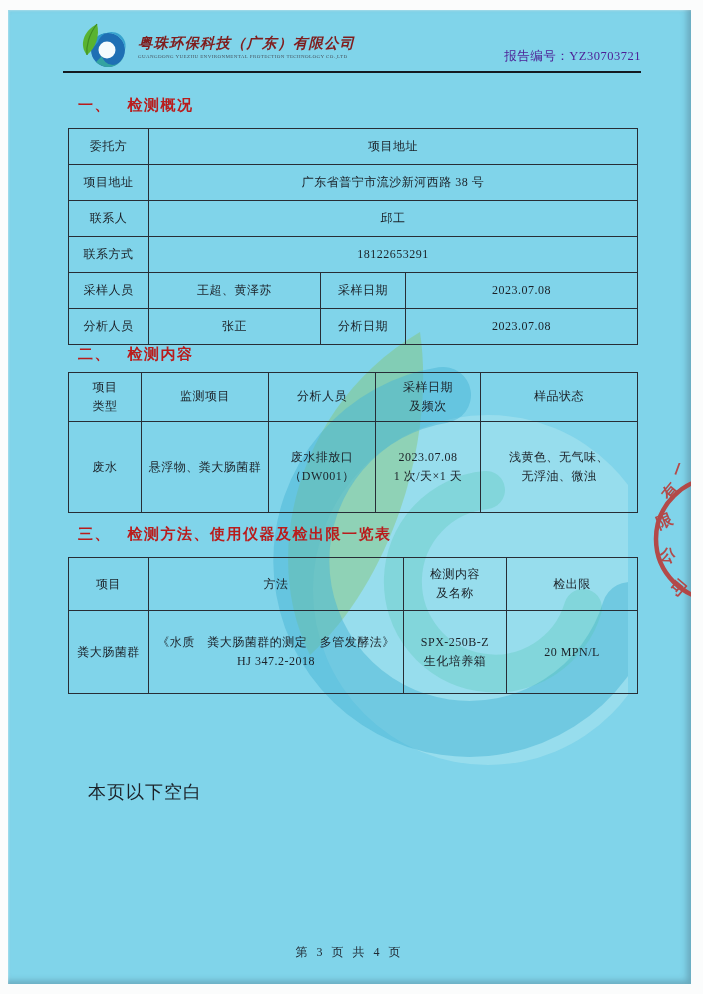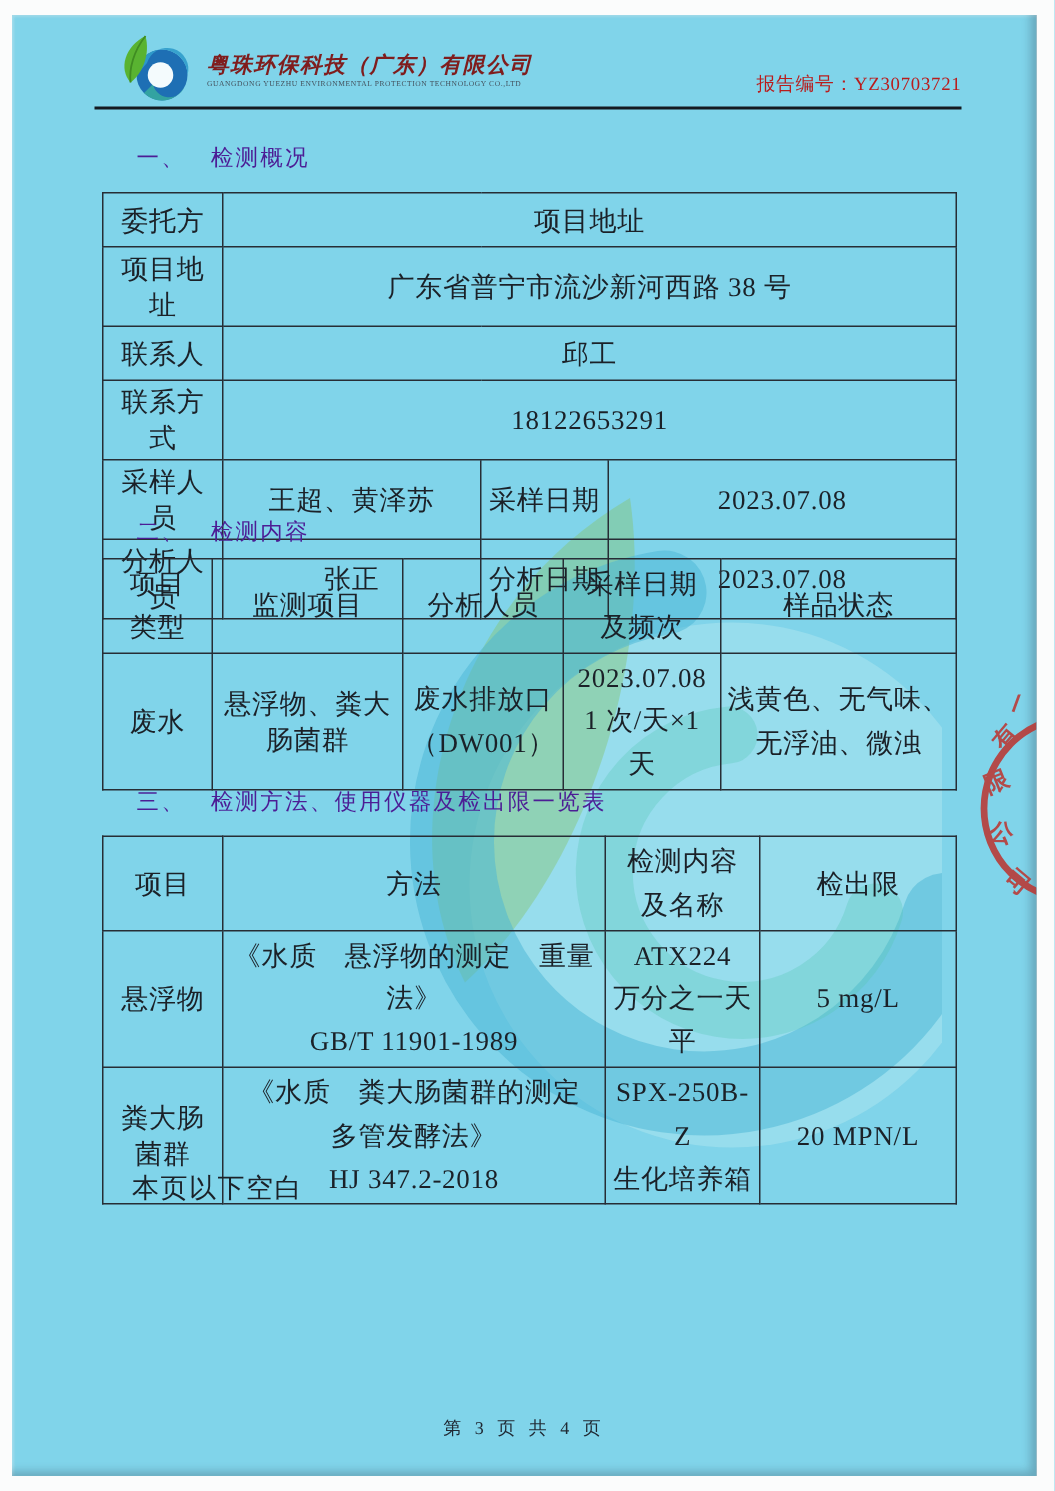--- a/index.html
+++ b/index.html
@@ -21,7 +21,7 @@
     letter-spacing:1px;white-space:nowrap;
   }
   .company-en{font-size:5px;color:#44535f;letter-spacing:.4px;margin-top:1px;white-space:nowrap;}
-  .report-no{position:absolute;right:50px;top:38px;font-size:12.5px;color:#b91c1c;letter-spacing:.5px;}
+  .report-no{position:absolute;right:50px;top:38px;font-size:12.5px;color:#4c1d95;letter-spacing:.5px;}
   .header-rule{position:absolute;left:55px;right:50px;top:61px;height:2px;background:#141a21;}
   
   .watermark{position:absolute;left:180px;top:300px;width:440px;height:490px;z-index:0;pointer-events:none;}

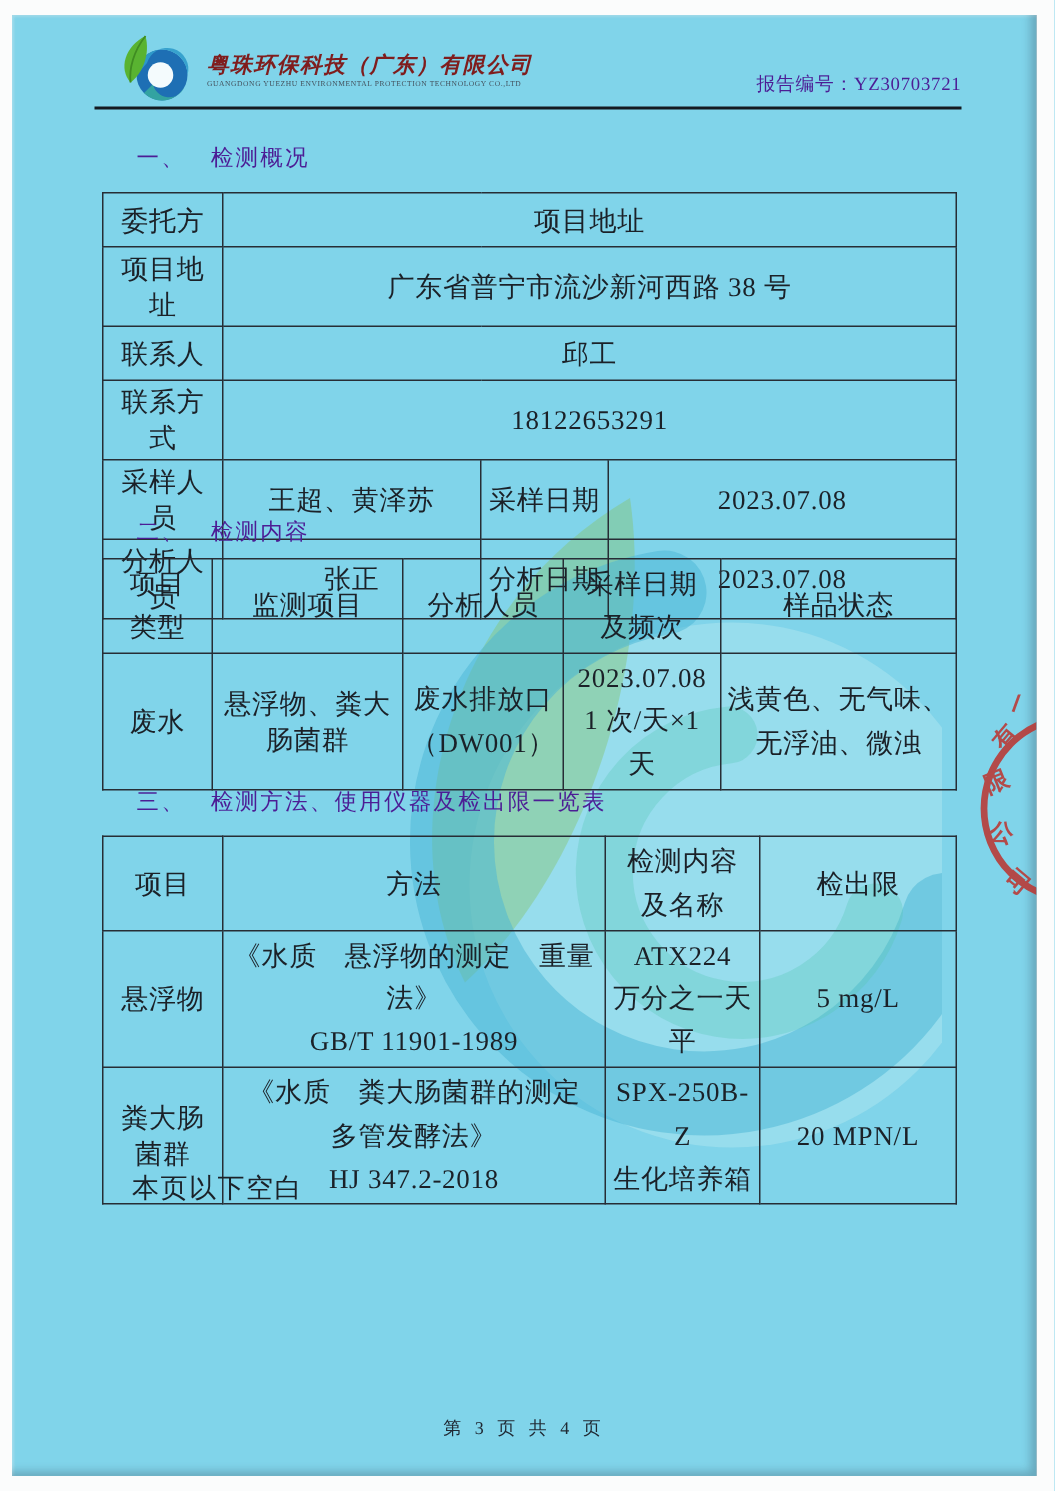--- a/index.html
+++ b/index.html
@@ -28,8 +28,8 @@
   
   .content{position:absolute;left:60px;top:0;width:569px;z-index:1;}
   h2.sec{
-    position:absolute;margin:0;left:23px;font-size:15px;font-weight:400;
-    color:#4c1d95;letter-spacing:1.5px;white-space:nowrap;
+    position:absolute;margin:0;left:10px;font-size:15px;font-weight:700;
+    color:#b91c1c;letter-spacing:1.5px;white-space:nowrap;
   }
   .sec1{top:86px;} .sec2{top:335px;} .sec3{top:515px;}
   table{border-collapse:collapse;position:absolute;left:0;width:569px;table-layout:fixed;background:transparent;}

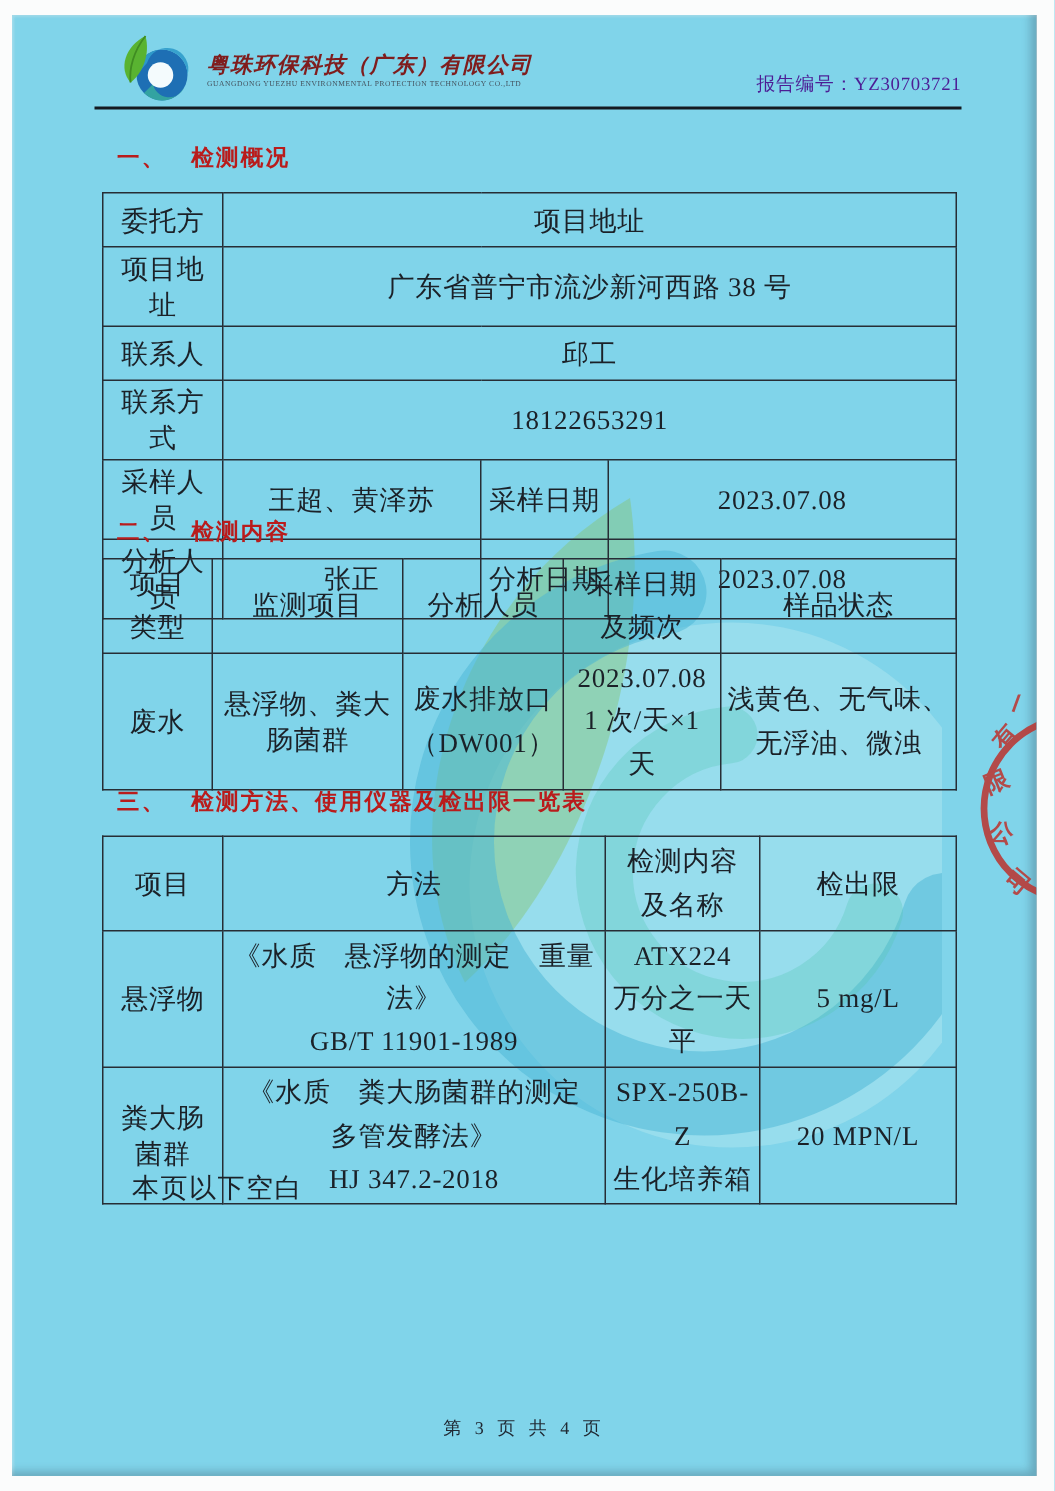--- a/index.html
+++ b/index.html
@@ -35,7 +35,7 @@
   table{border-collapse:collapse;position:absolute;left:0;width:569px;table-layout:fixed;background:transparent;}
   .t1{top:118px;} .t2{top:362px;} .t3{top:547px;}
   th,td{
-    border:1px solid #272d35;font-size:18px;font-weight:400;color:#1b2128;
+    border:1px solid #272d35;font-size:12px;font-weight:400;color:#1b2128;
     text-align:center;vertical-align:middle;padding:2px 4px;background:transparent;
     letter-spacing:.5px;
   }

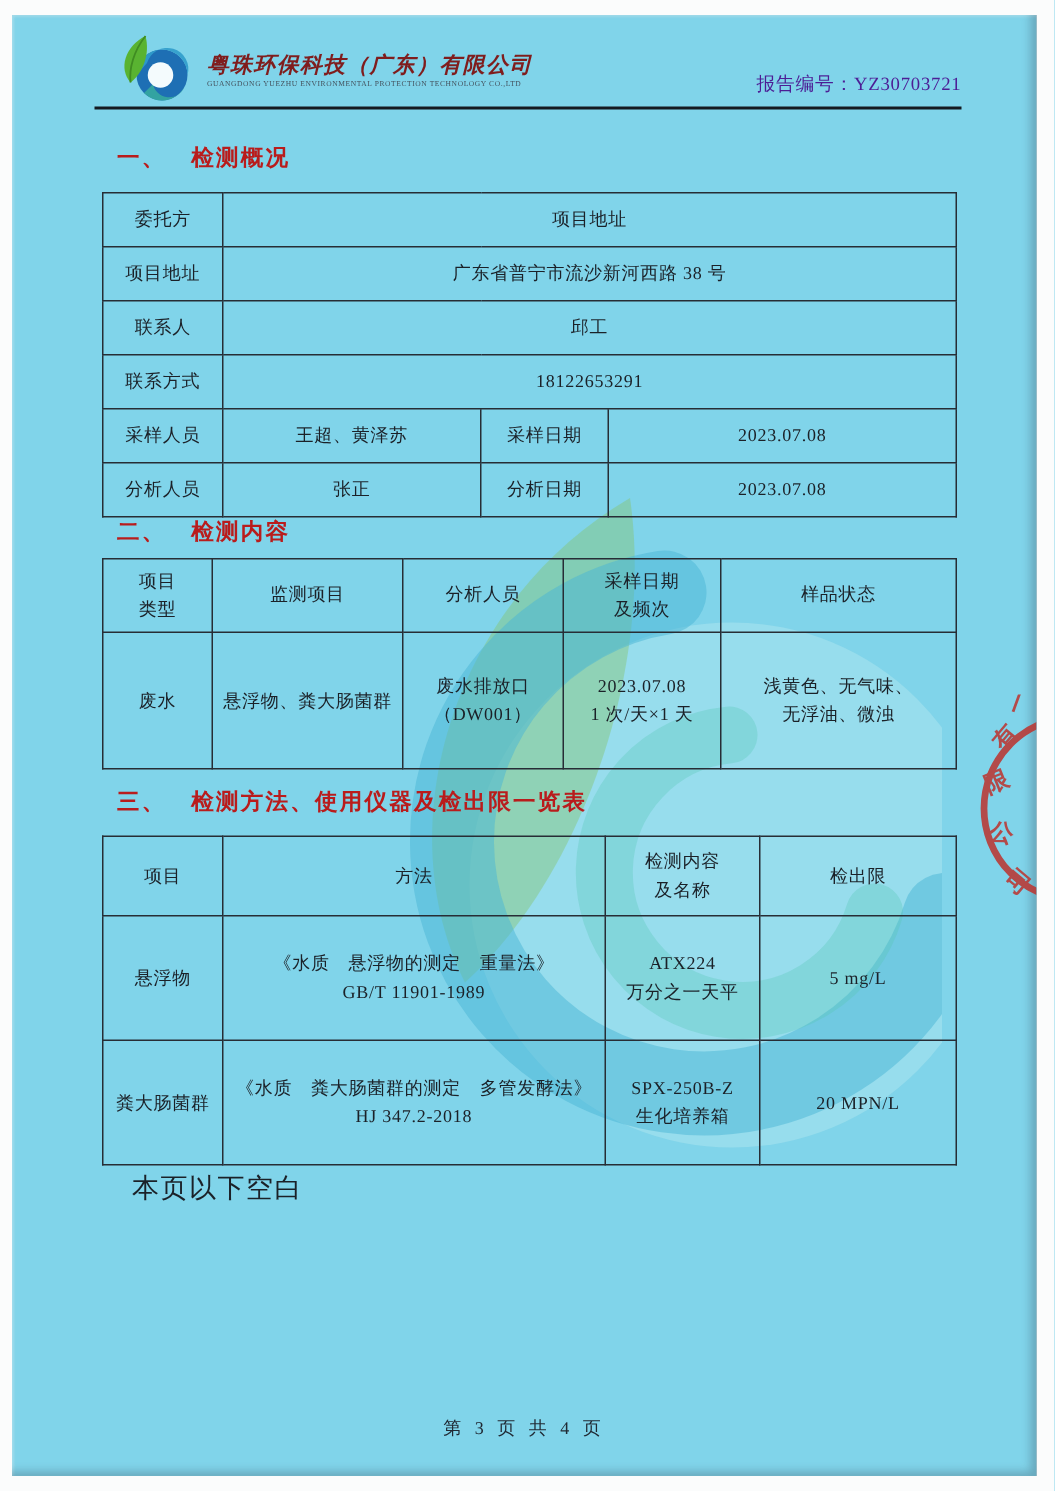--- a/index.html
+++ b/index.html
@@ -176,14 +176,6 @@
         <th>检出限</th>
       </tr>
       <tr>
-        <td>悬浮物</td>
-        <td class="ml">《水质　悬浮物的测定　重量法》
-GB/T 11901-1989</td>
-        <td class="ml">ATX224
-万分之一天平</td>
-        <td>5 mg/L</td>
-      </tr>
-      <tr>
         <td>粪大肠菌群</td>
         <td class="ml">《水质　粪大肠菌群的测定　多管发酵法》
 HJ 347.2-2018</td>

